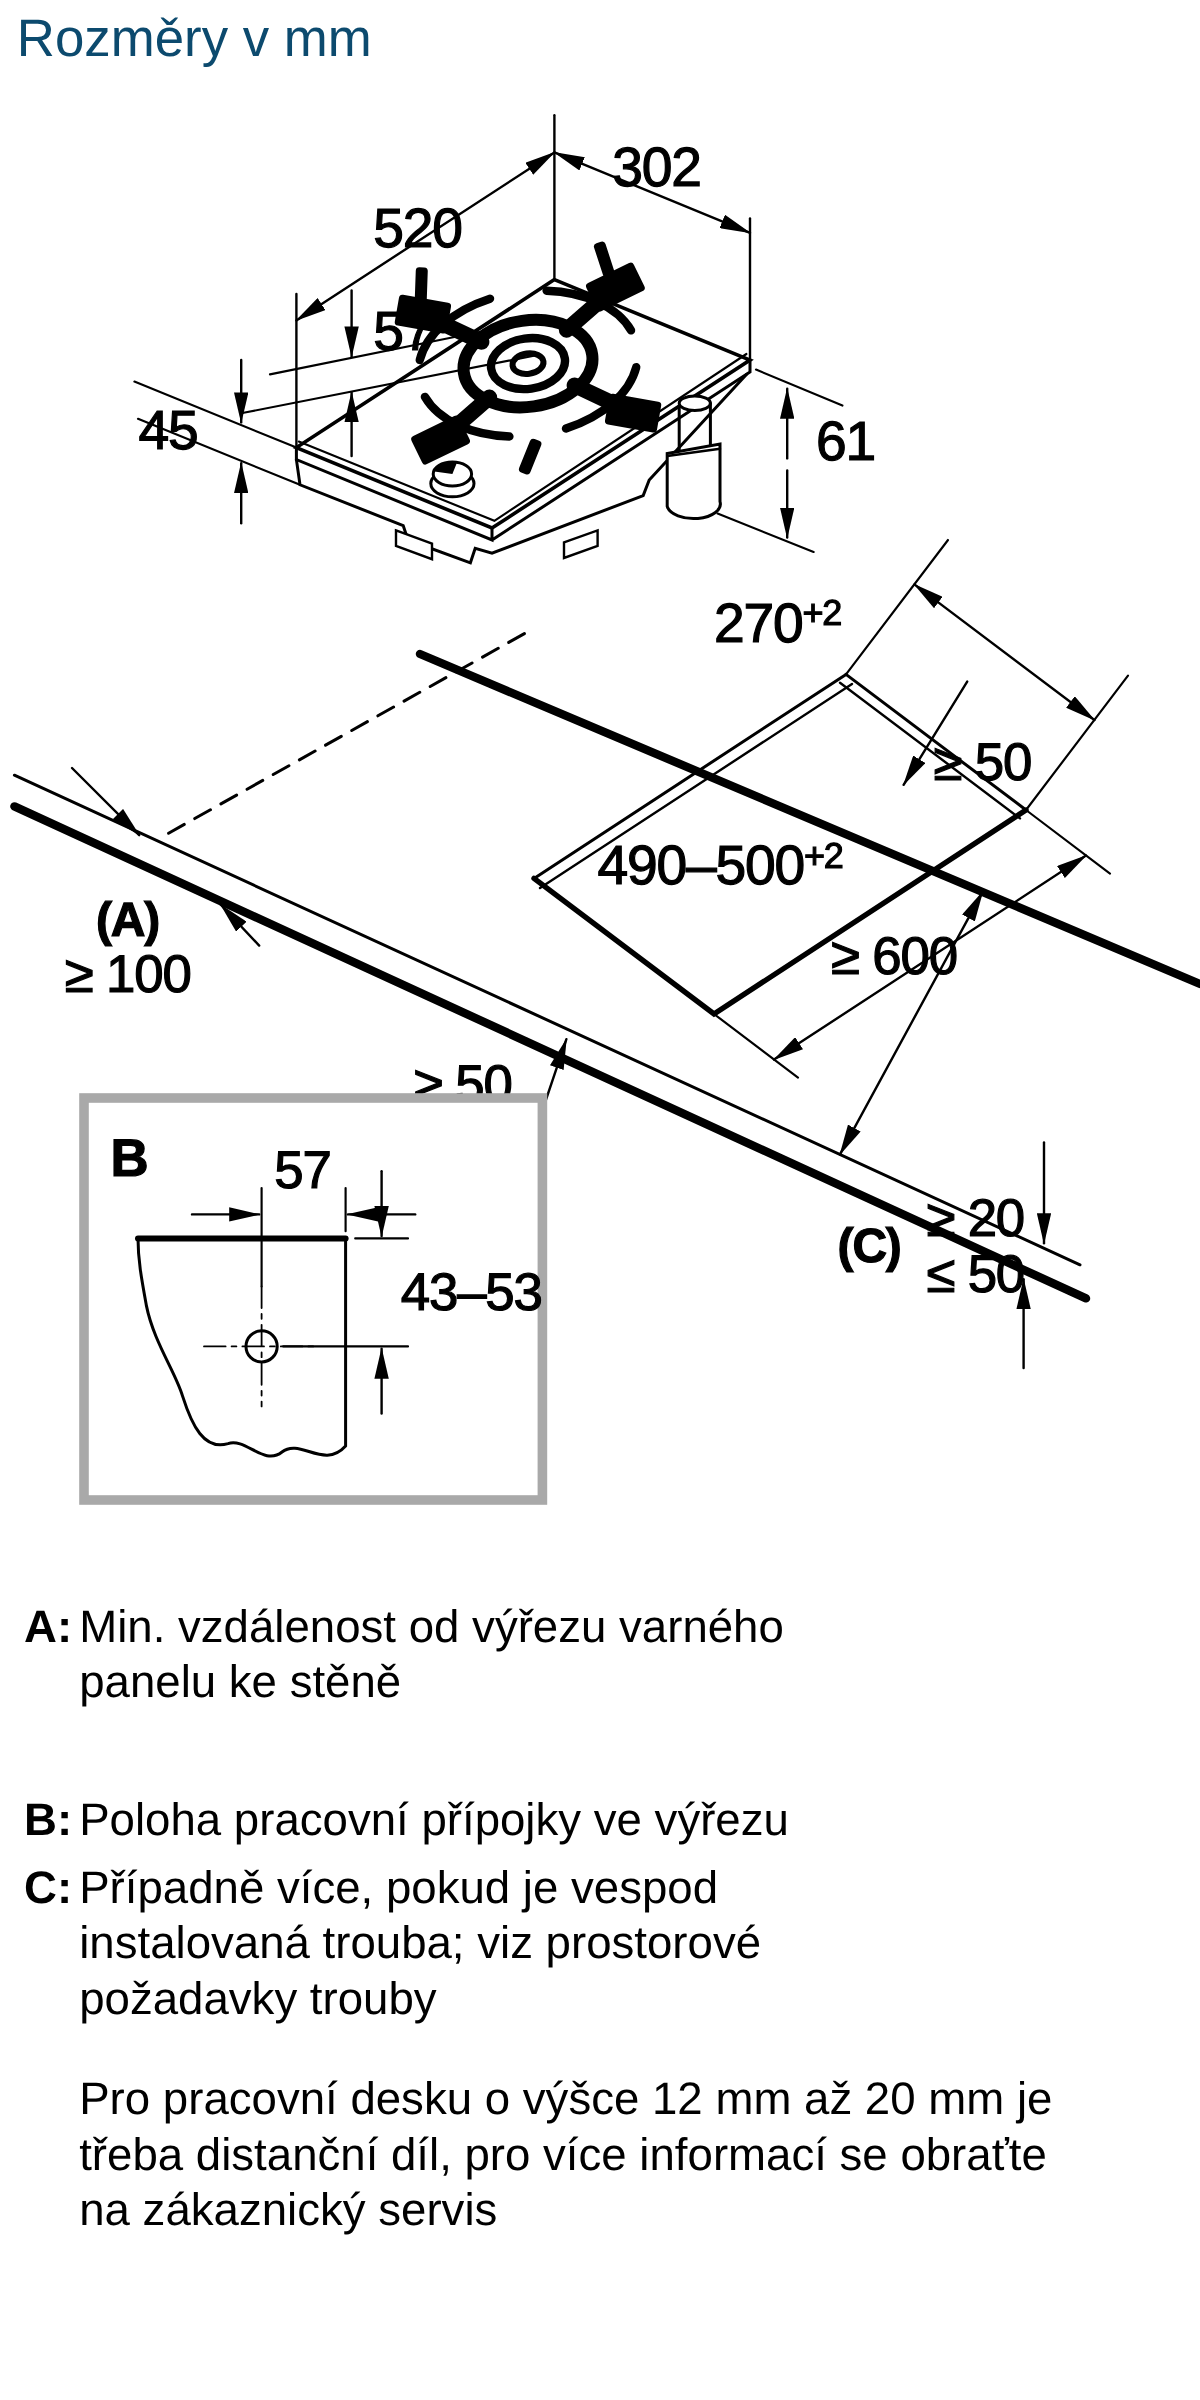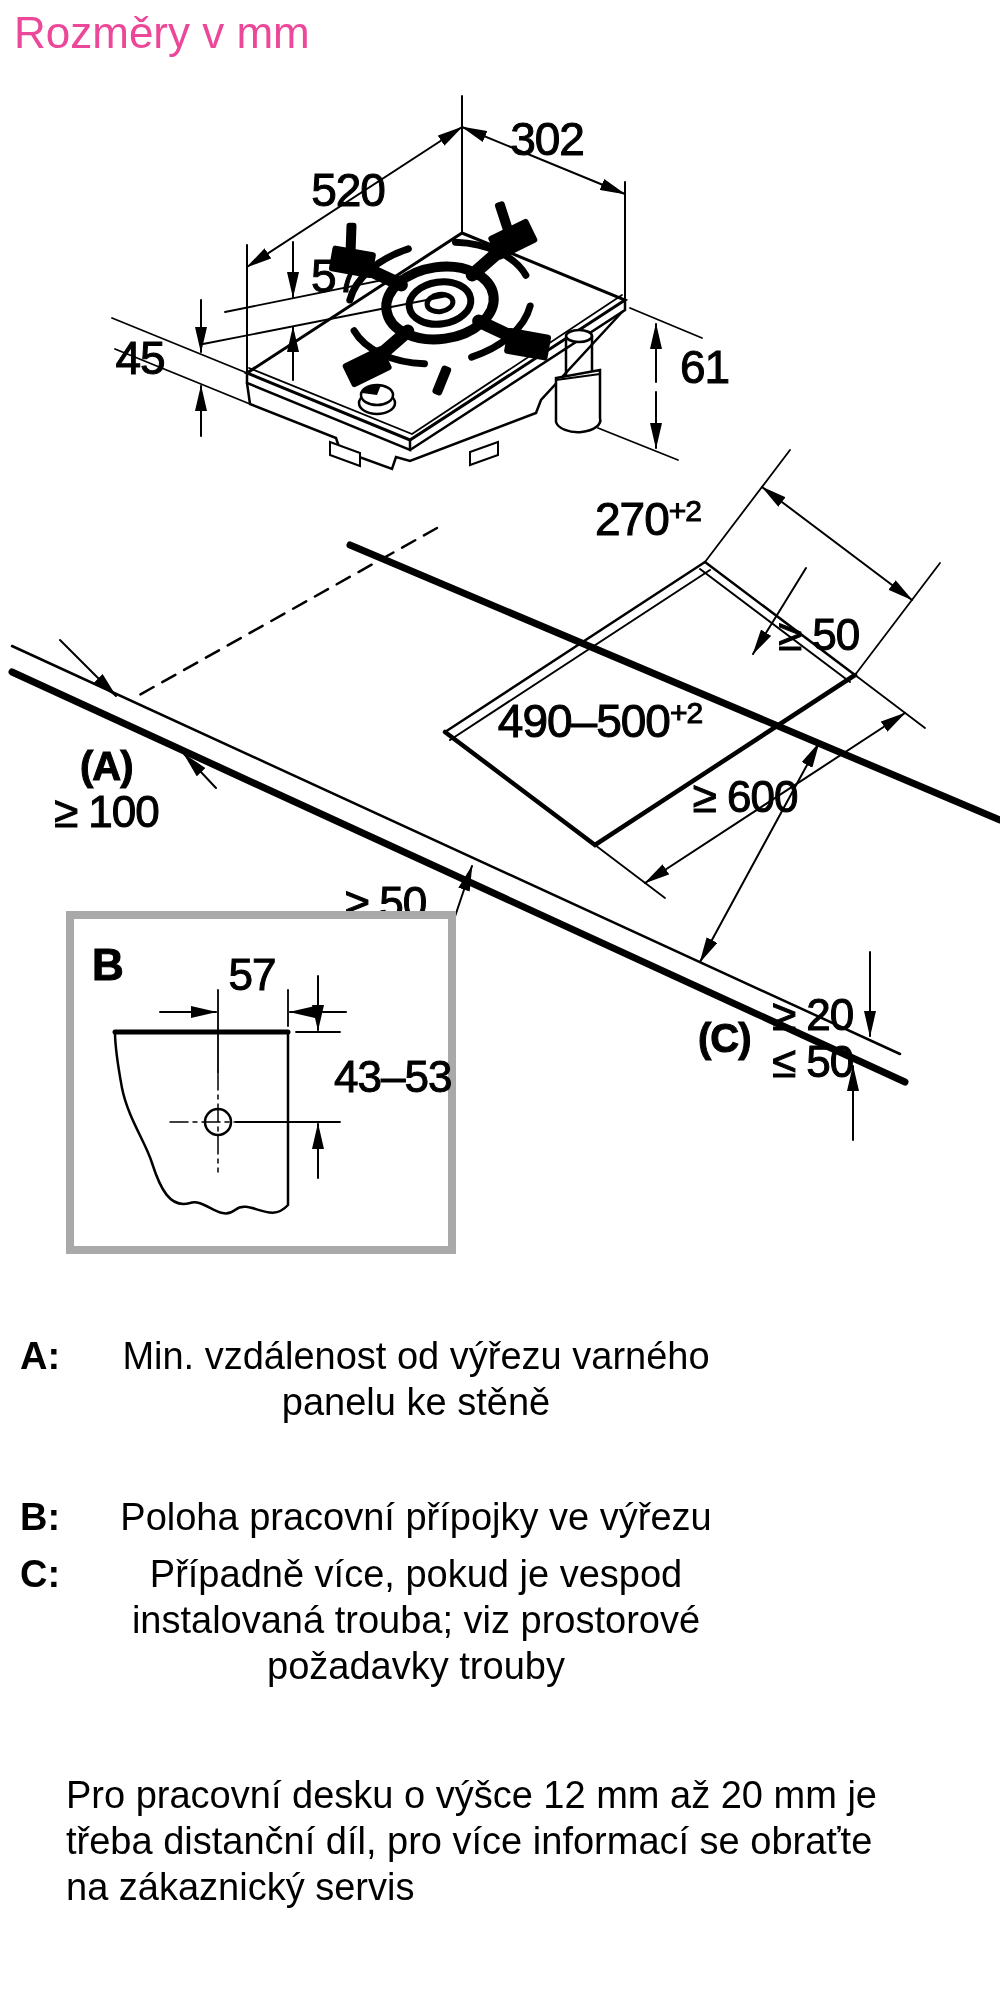--- a/index.html
+++ b/index.html
@@ -10,7 +10,7 @@
   }
   .page-title{
     position:absolute;left:14px;top:8px;
-    font-size:44px;letter-spacing:0;color:#ec4899;
+    font-size:44px;letter-spacing:0;color:#0c4a6e;
   }
   svg text{
     font-family:"Liberation Sans", sans-serif;

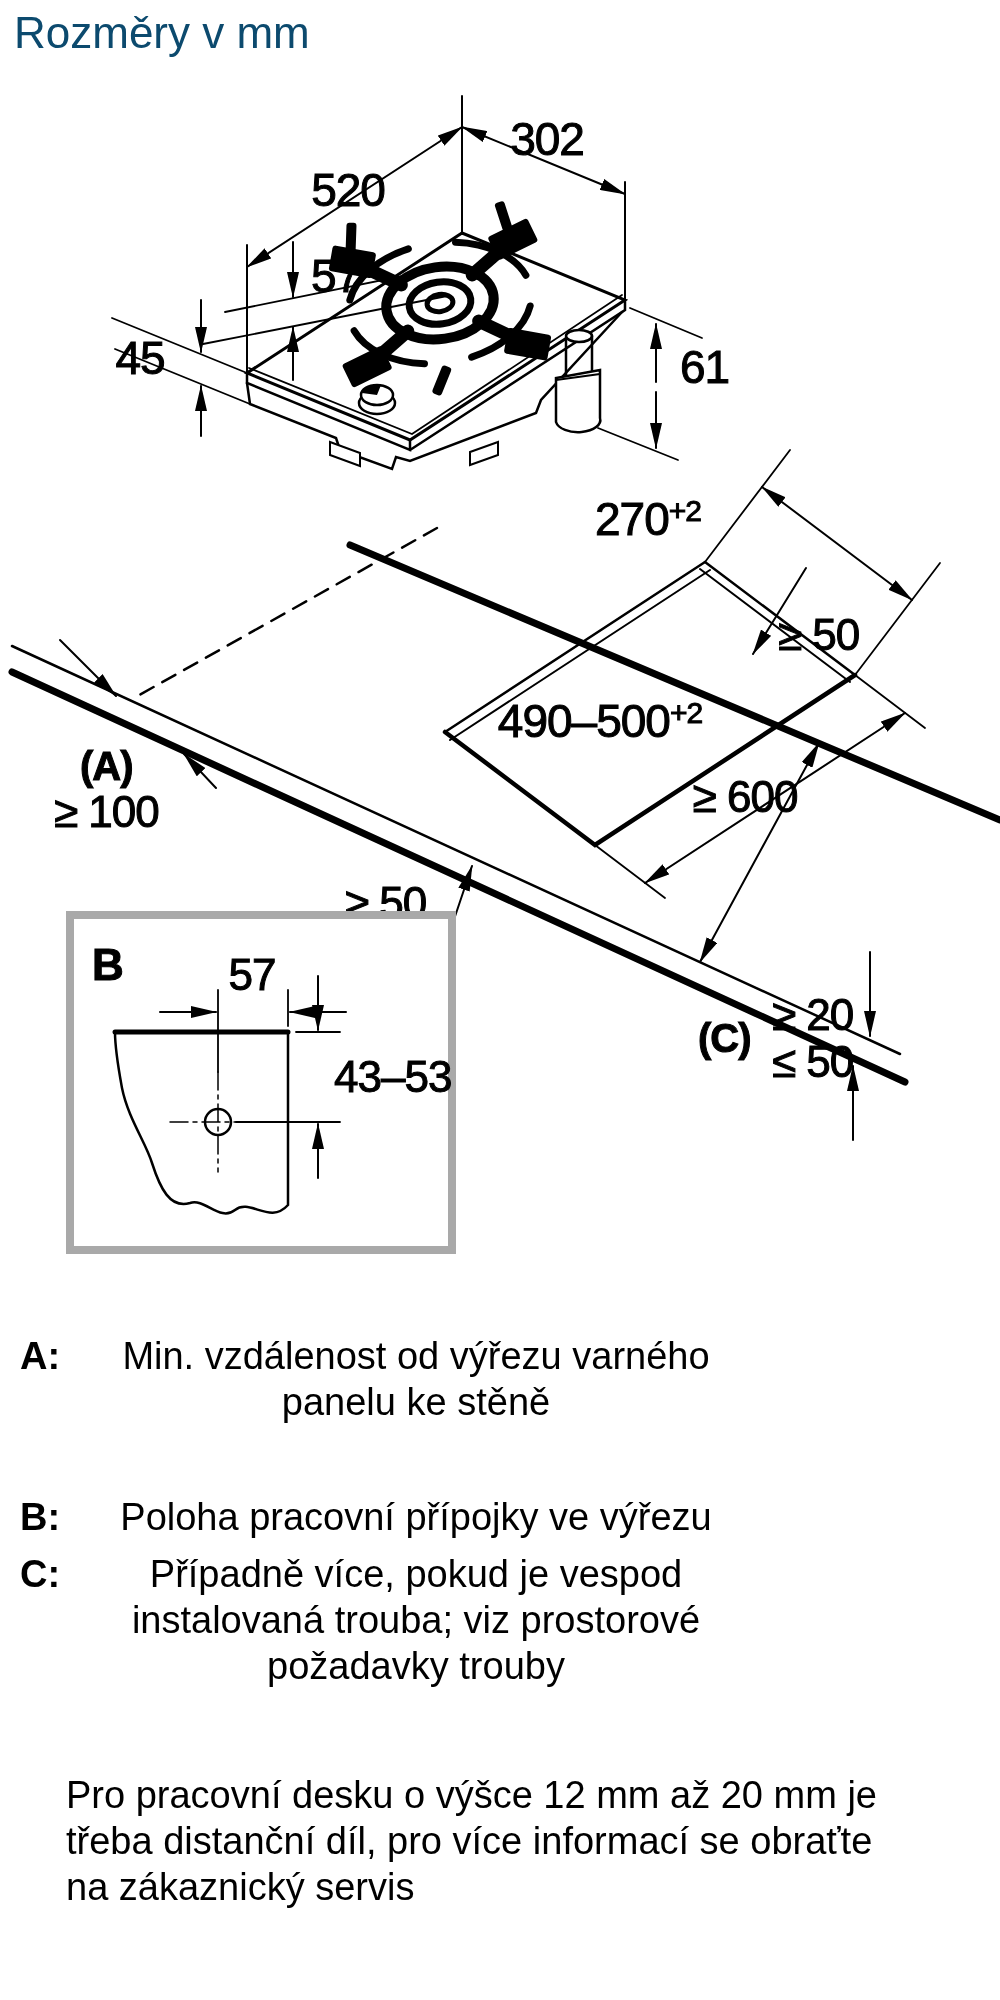--- a/index.html
+++ b/index.html
@@ -23,7 +23,7 @@
   .legend{position:absolute;left:20px;font-size:38px;line-height:46px;}
   .legend-row{display:flex;}
   .legend-key{width:46px;font-weight:bold;flex:0 0 46px;}
-  .legend-text{width:700px;text-align:center;}
+  .legend-text{width:700px;}
   .note{position:absolute;left:66px;width:830px;font-size:38px;line-height:46px;}
 </style>
 </head>

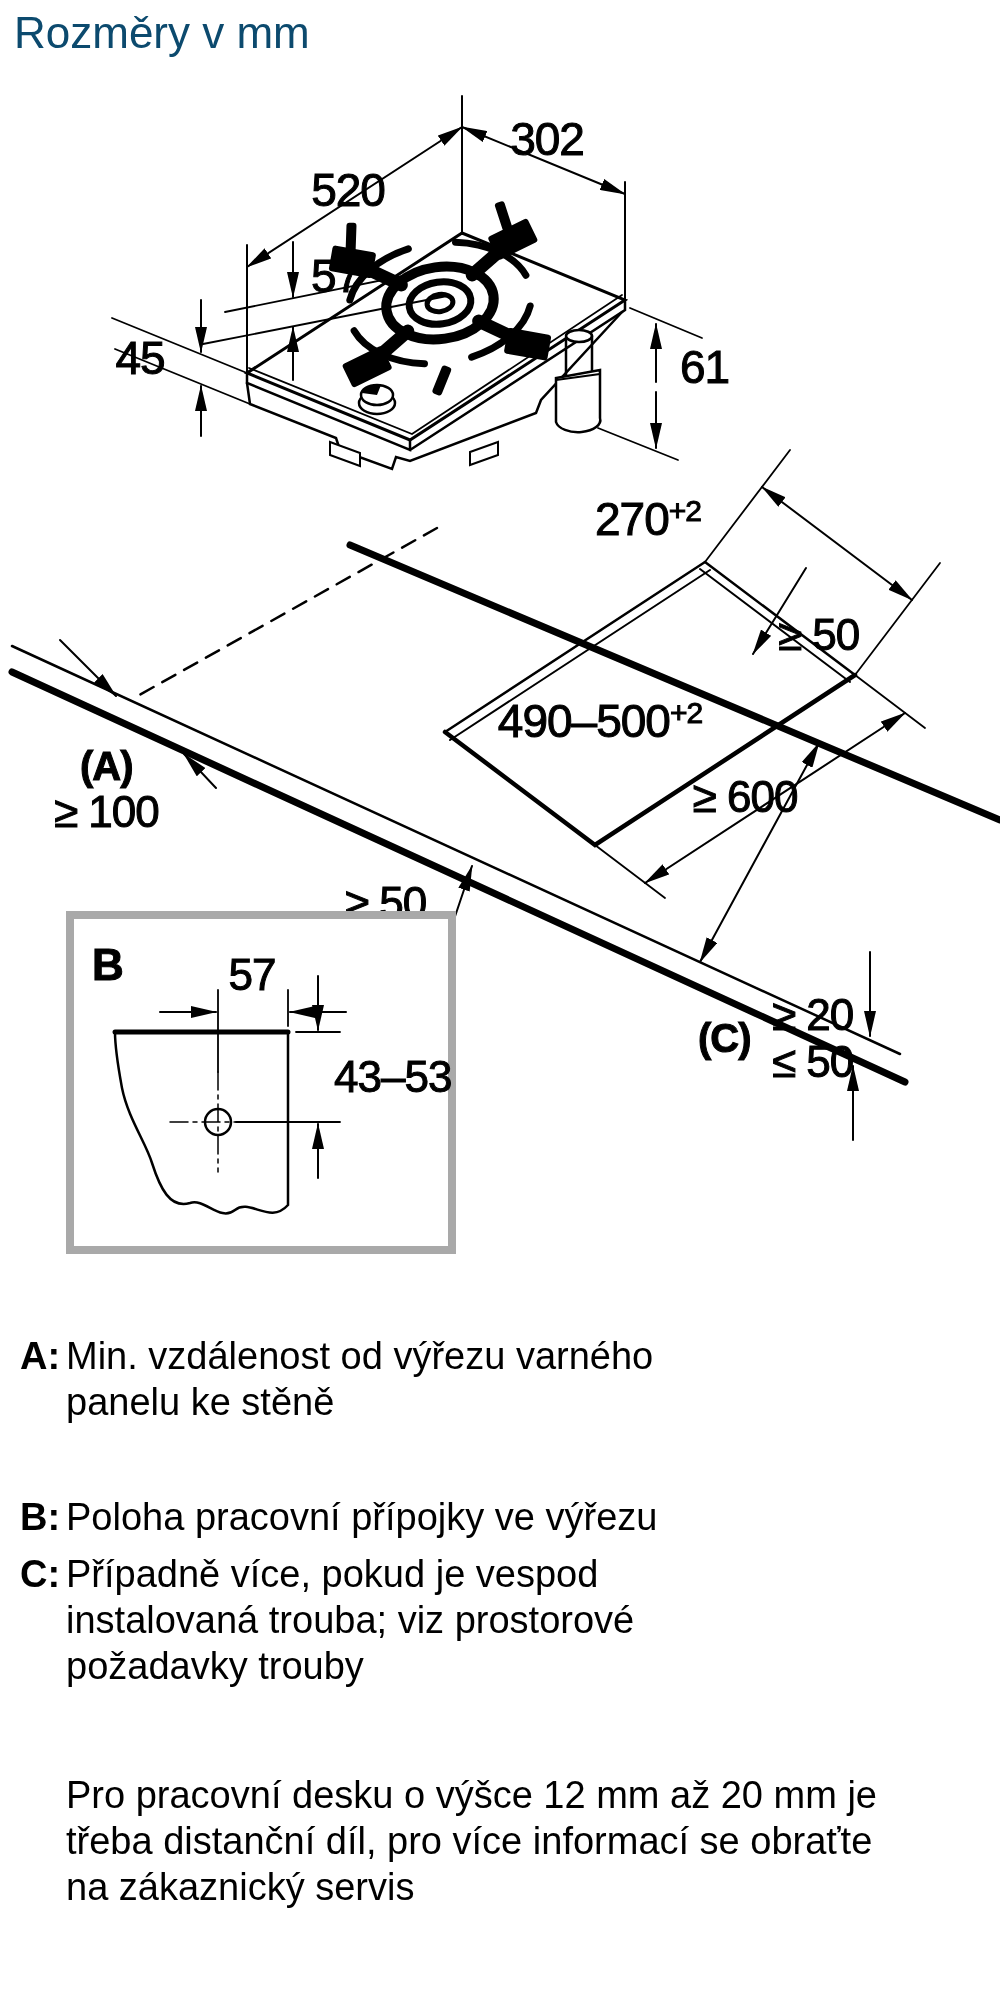--- a/index.html
+++ b/index.html
@@ -227,6 +227,6 @@
   </div>
 </div>
 
-<div class="note" style="top:1772px;">Pro pracovní desku o výšce 12 mm až 20 mm je třeba distanční díl, pro více informací se obraťte na zákaznický servis</div>
+<div class="note" style="top:1727px;">Pro pracovní desku o výšce 12 mm až 20 mm je třeba distanční díl, pro více informací se obraťte na zákaznický servis</div>
 
 </body></html>

